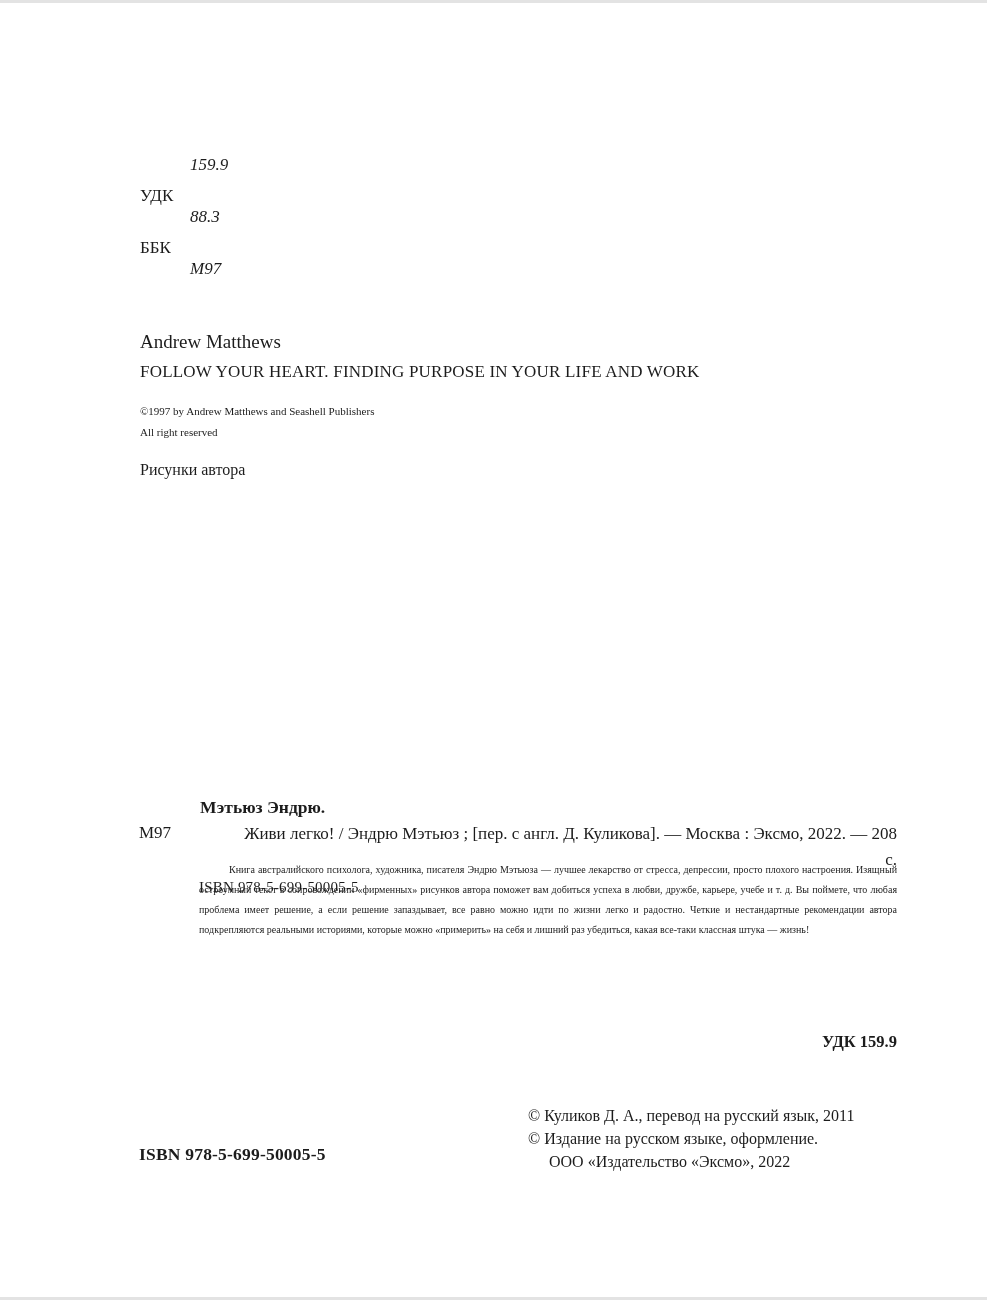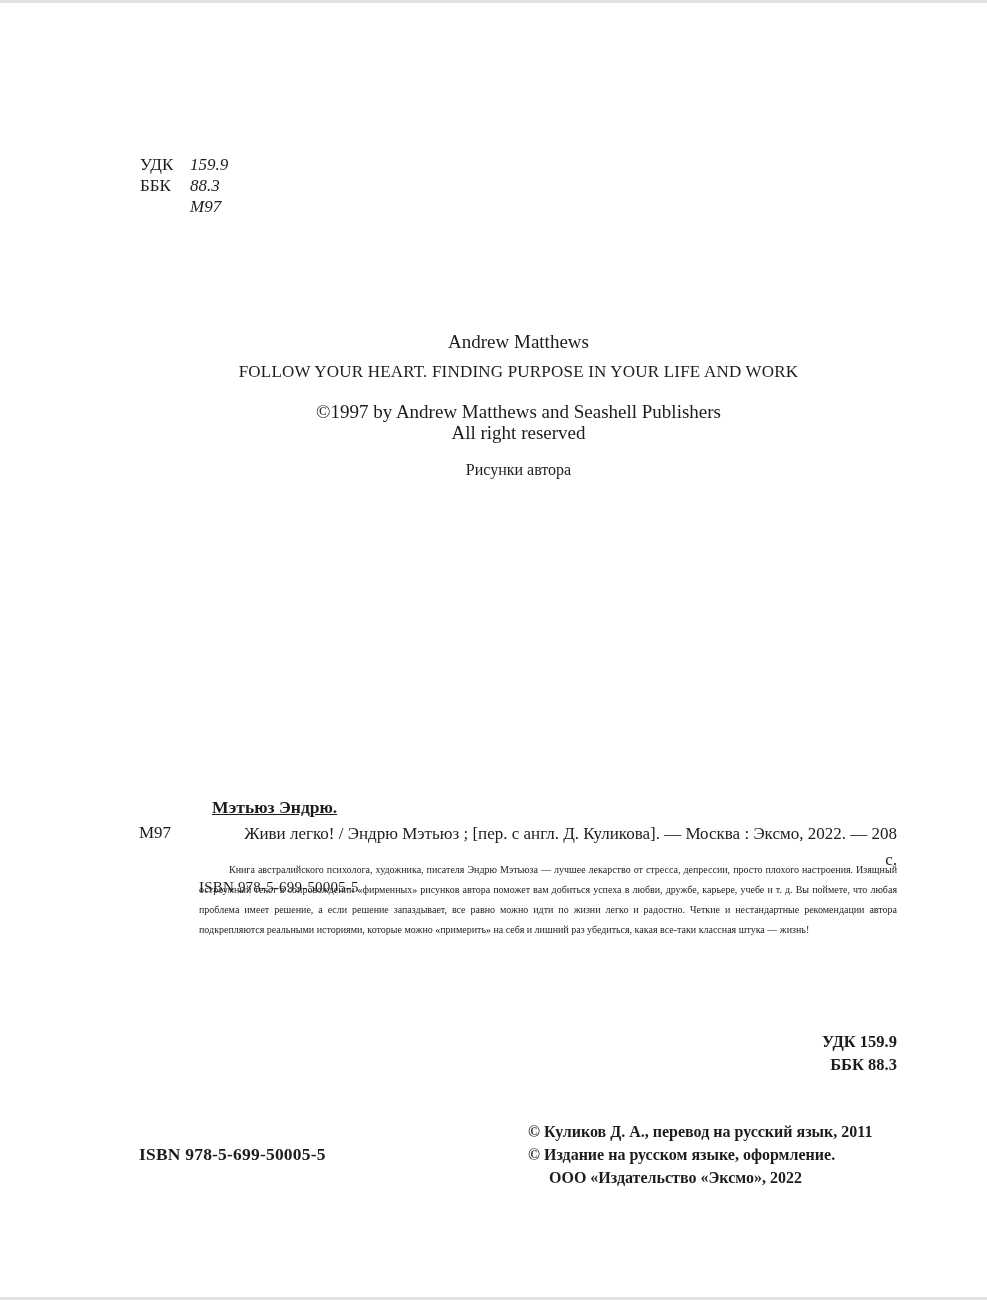--- a/index.html
+++ b/index.html
@@ -32,7 +32,7 @@
     line-height: 21px;
   }
   .udk-top .row { display: flex; }
-  .udk-top .lbl { display: inline-block; width: 50px; }
+  .udk-top .lbl { display: inline-block; width: 50px; margin-top: 31px; }
   .udk-top .val { display: inline-block; font-style: italic; }
 
   

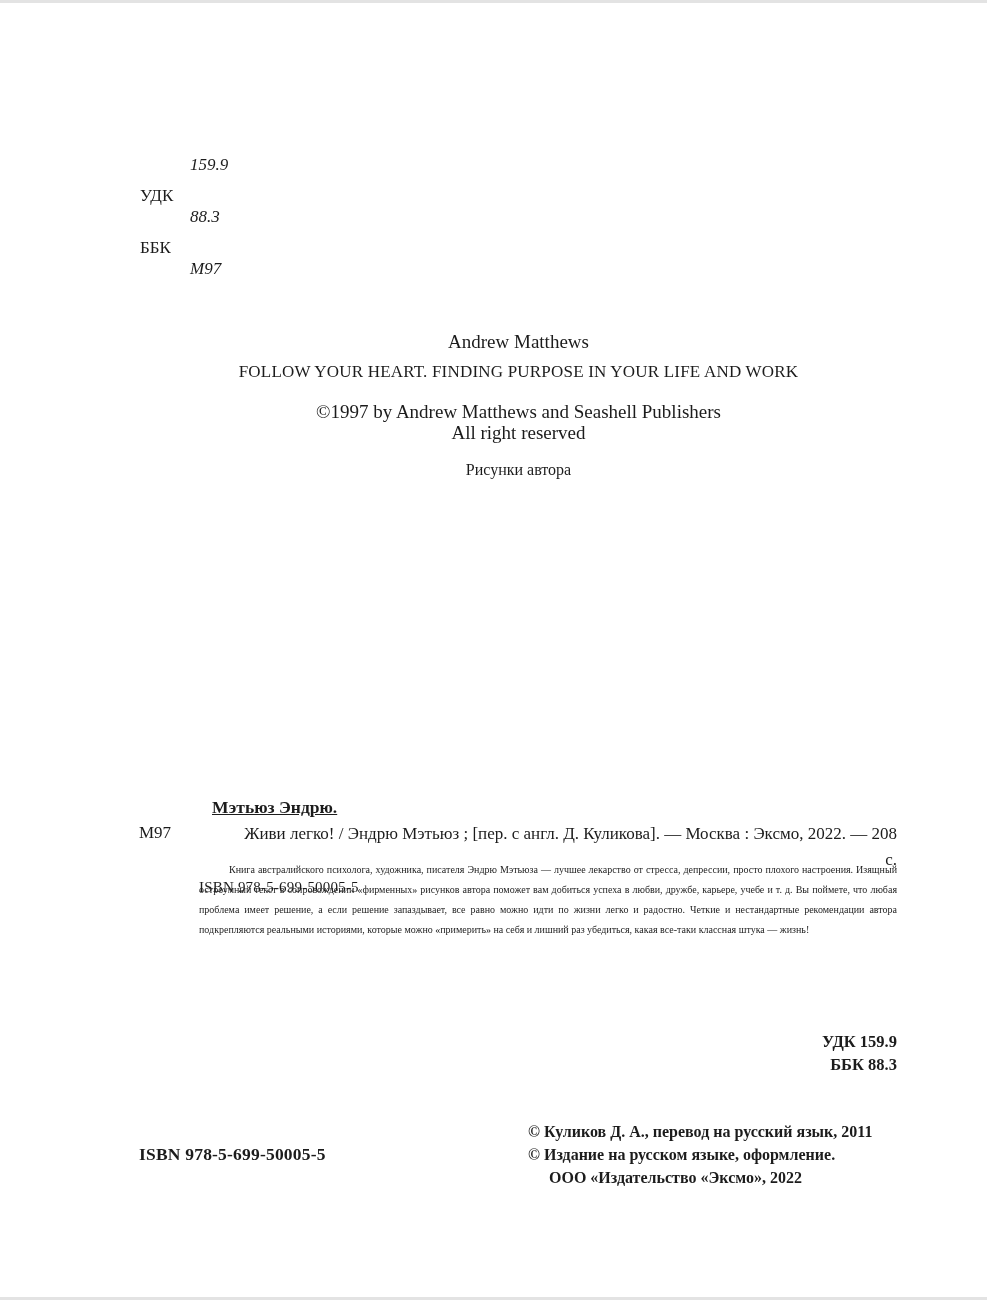--- a/index.html
+++ b/index.html
@@ -40,7 +40,6 @@
     position: absolute;
     left: 140px;
     width: 757px;
-    text-align: center;
   }
   .author-en   { top: 331px; font-size: 19px; }
   .title-en    { top: 362px; font-size: 17px; letter-spacing: 0.2px; }

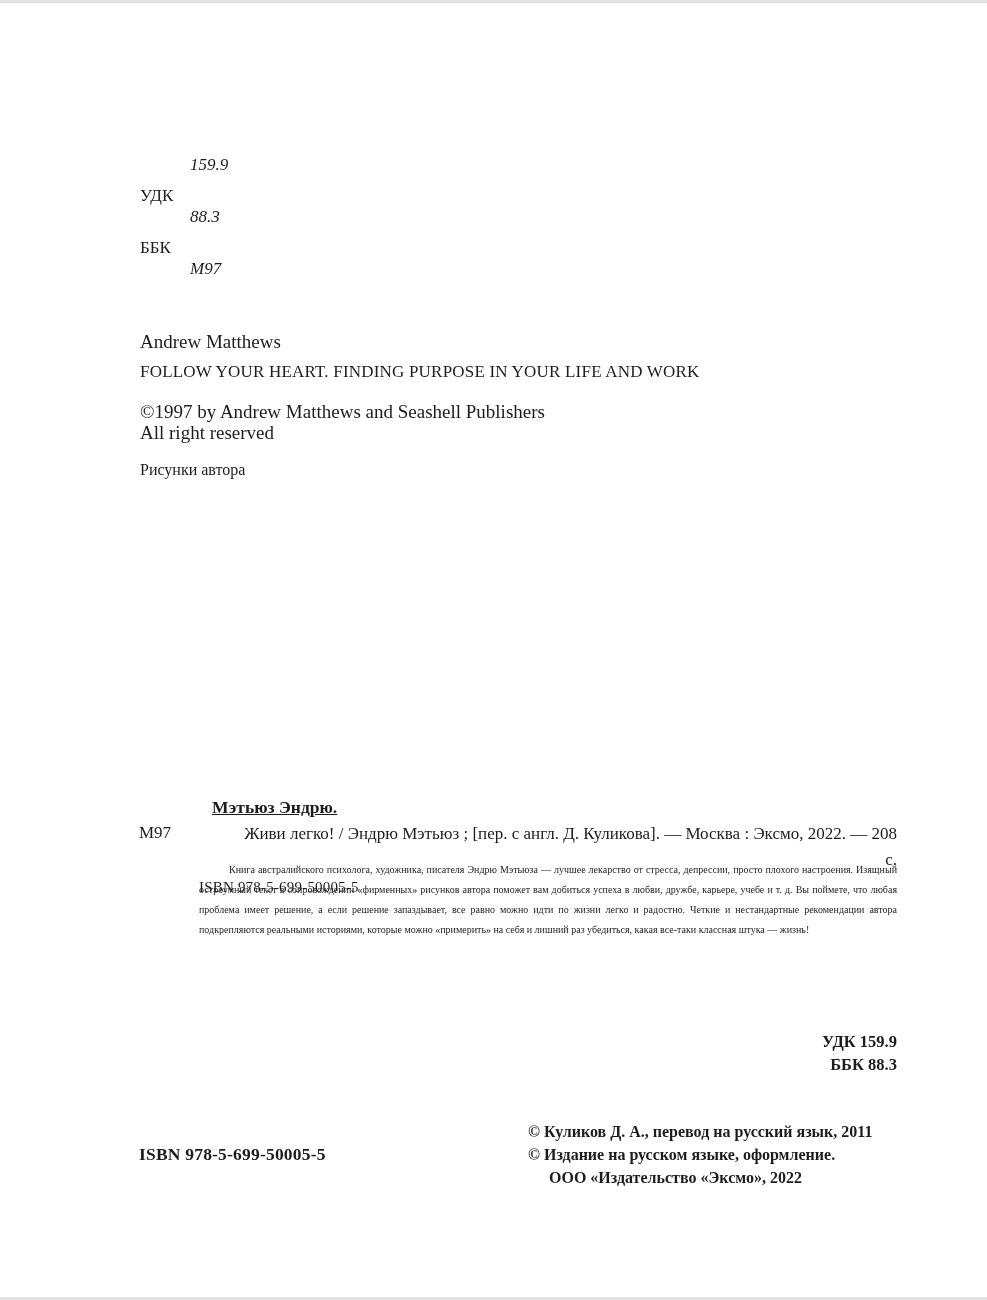--- a/index.html
+++ b/index.html
@@ -43,7 +43,7 @@
   }
   .author-en   { top: 331px; font-size: 19px; }
   .title-en    { top: 362px; font-size: 17px; letter-spacing: 0.2px; }
-  .copy-en     { top: 401px; font-size: 19px; line-height: 21px; }
+  .copy-en     { top: 401px; font-size: 11px; line-height: 21px; }
   .illus       { top: 461px; font-size: 16px; }
   .credit-1    { top: 492px; font-size: 19px; }
   .credit-2    { top: 526px; font-size: 19px; }

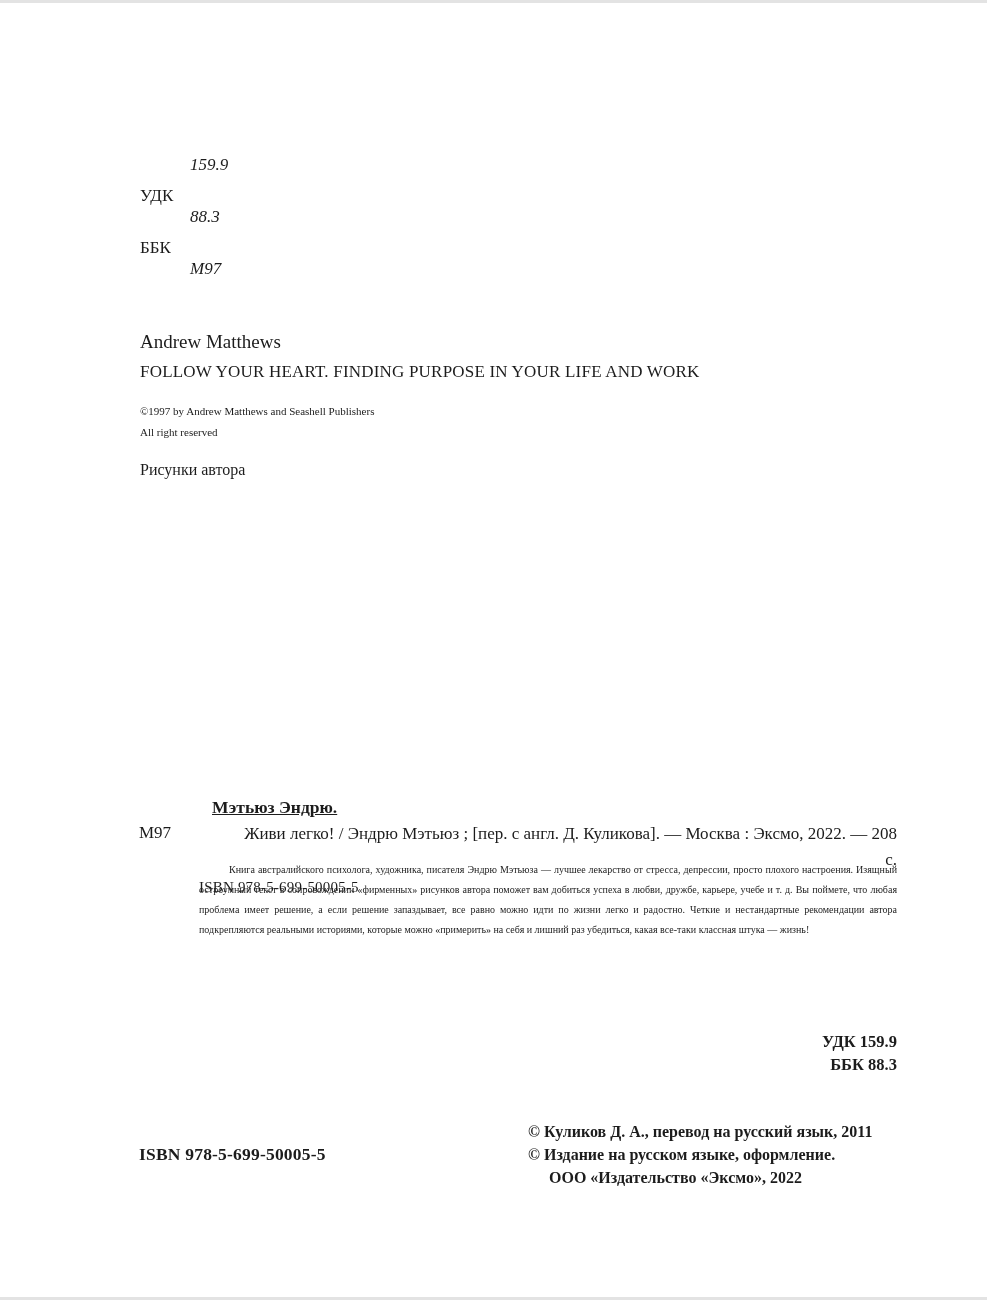--- a/index.html
+++ b/index.html
@@ -52,11 +52,10 @@
   
   .card-author {
     position: absolute;
-    left: 212px;
+    left: 200px;
     top: 797px;
     font-size: 17.5px;
     font-weight: bold;
-    text-decoration: underline;
   }
   .card-sign {
     position: absolute;

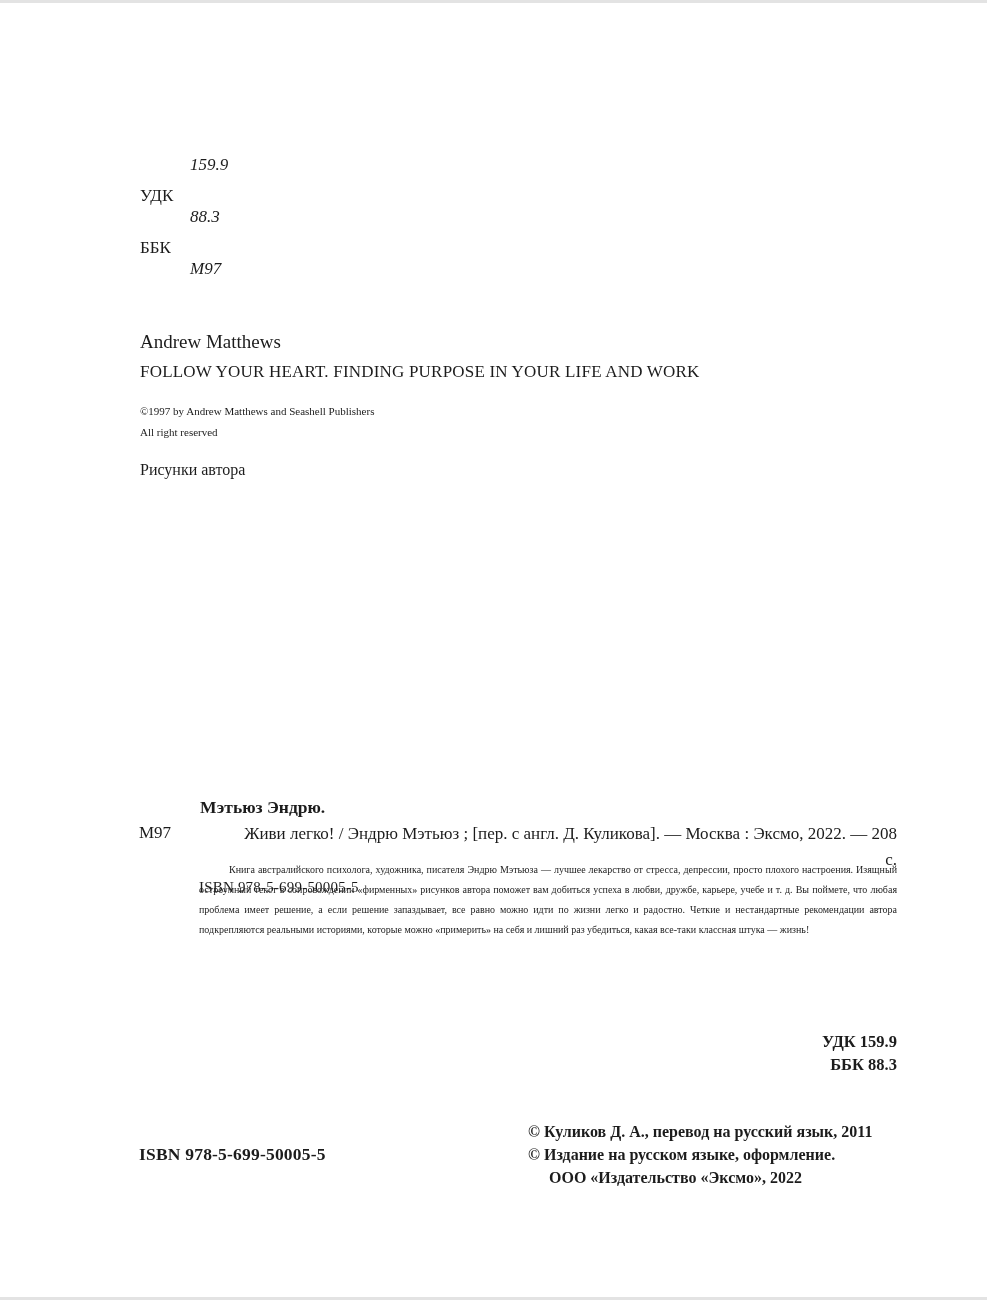--- a/index.html
+++ b/index.html
@@ -157,7 +157,6 @@
 
   <div class="udk-right">
     <div>УДК 159.9</div>
-    <div>ББК 88.3</div>
   </div>
 
   <div class="copyright-block">

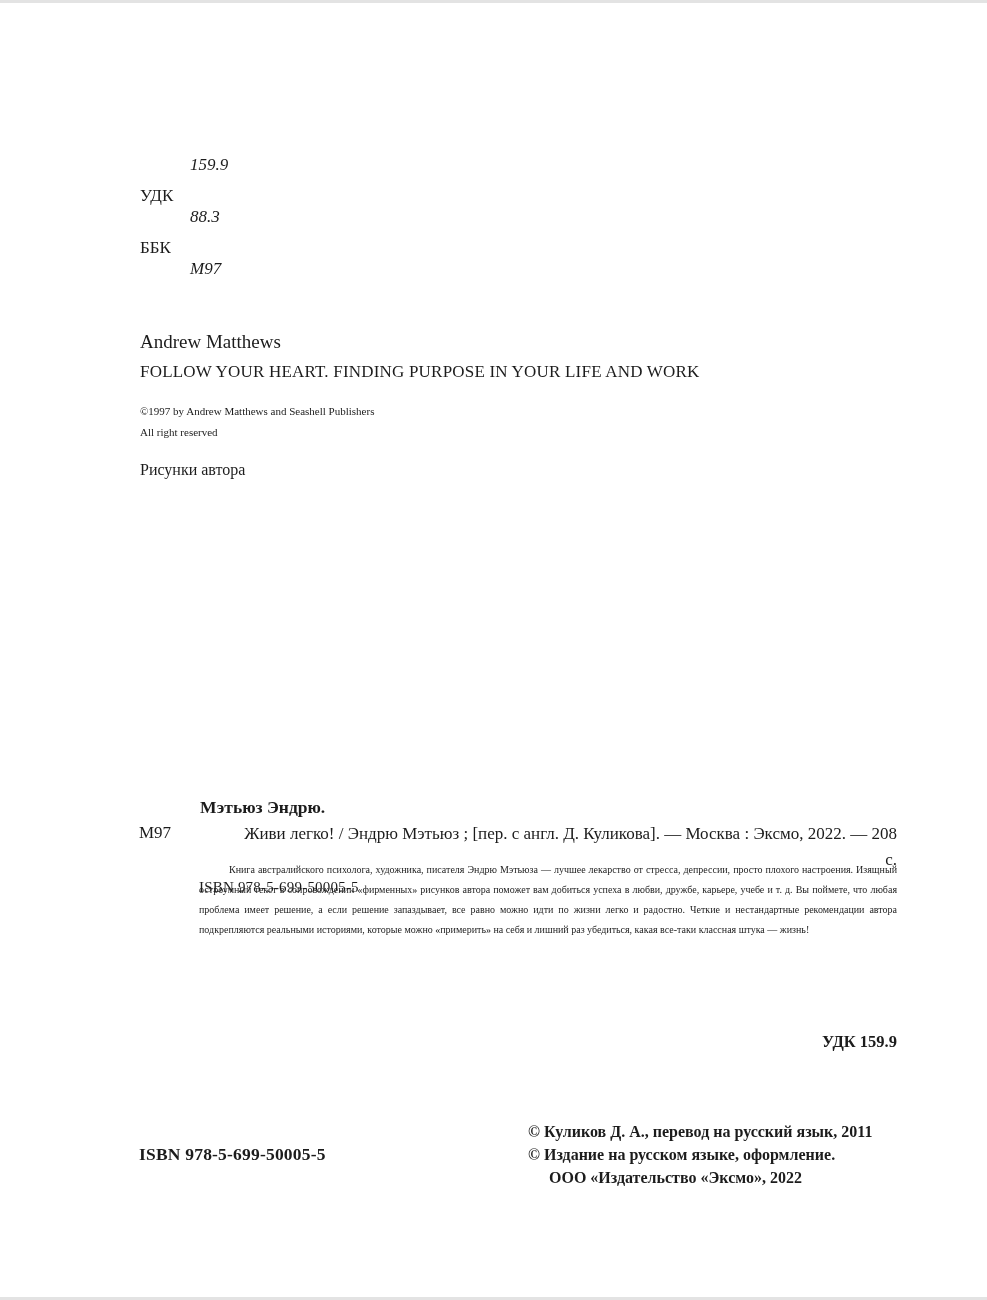--- a/index.html
+++ b/index.html
@@ -105,9 +105,8 @@
     left: 528px;
     top: 1104px;
     font-size: 16px;
-    font-weight: bold;
+    font-weight: normal;
     line-height: 23px;
-    margin-top: 16px;
   }
   .copyright-block .indent { padding-left: 21px; }
   .isbn-bottom {

